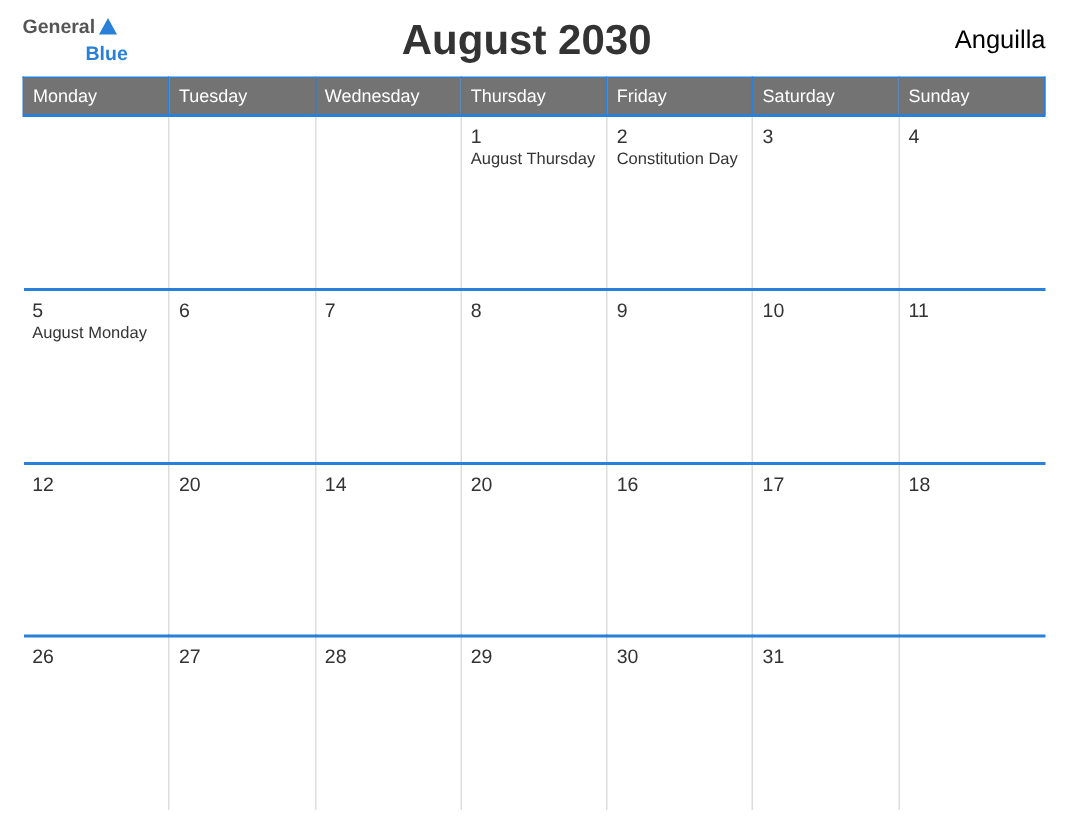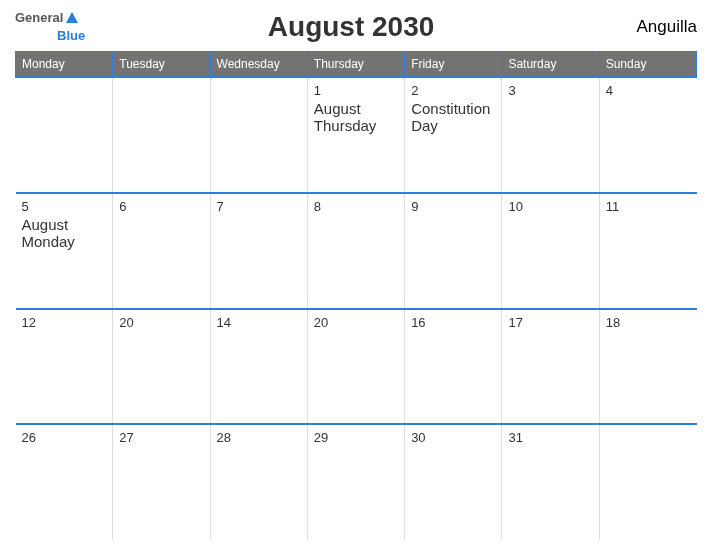--- a/index.html
+++ b/index.html
@@ -77,7 +77,7 @@
       display: block;
     }
     .day-event {
-      font-size: 15px;
+      font-size: 11px;
       color: #333;
       display: block;
       margin-top: 2px;

